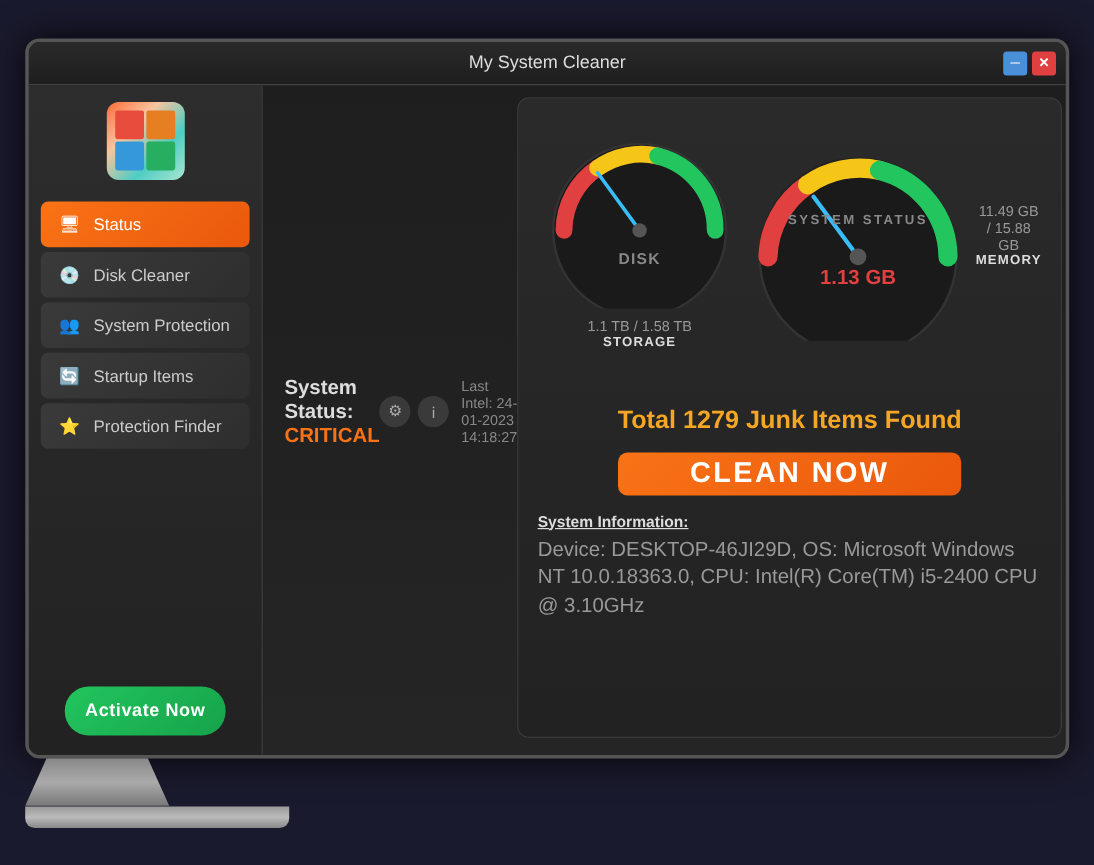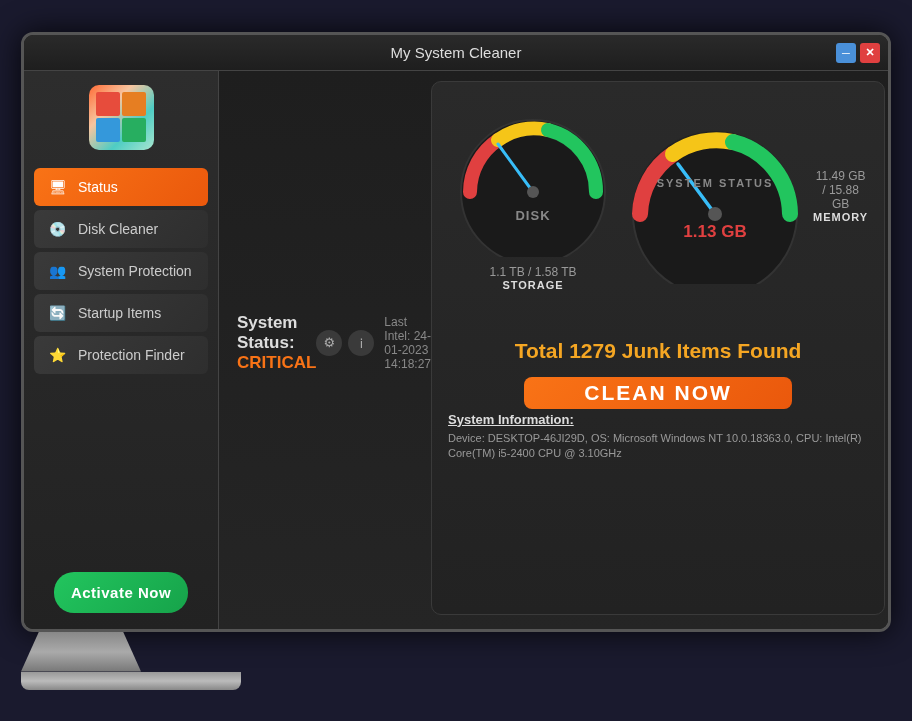--- a/index.html
+++ b/index.html
@@ -309,12 +309,12 @@
       border: none;
       border-radius: 8px;
       color: white;
-      font-size: 21px;
+      font-size: 24px;
       font-weight: bold;
       padding: 4px 60px;
       cursor: pointer;
       letter-spacing: 2px;
-      margin-bottom: 3px;
+      margin-bottom: 14px;
     }
 
     .system-info {

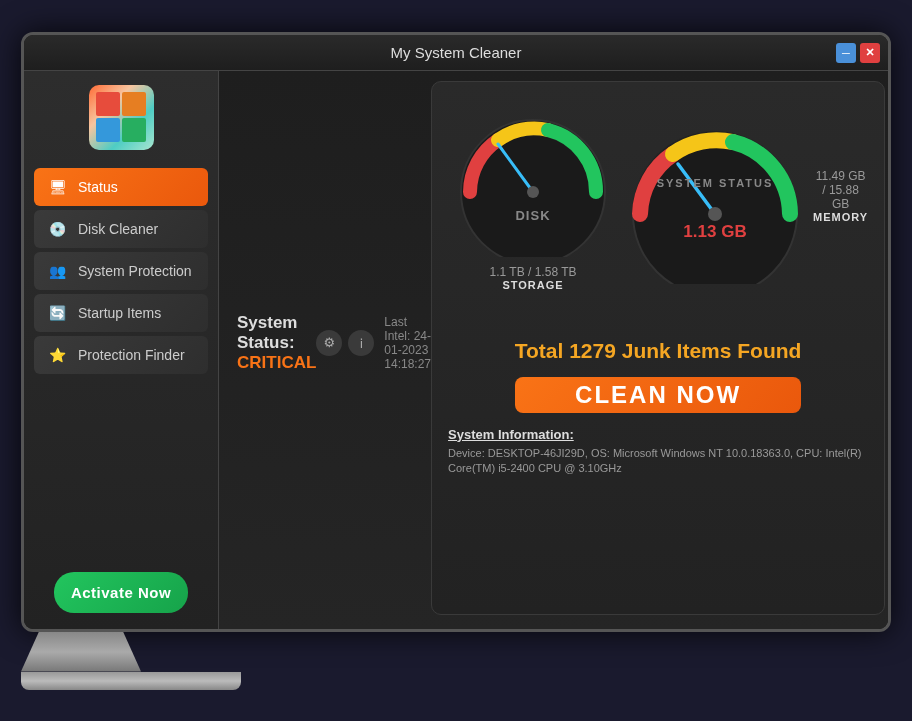--- a/index.html
+++ b/index.html
@@ -333,7 +333,7 @@
 
     .system-info-text {
       color: #999;
-      font-size: 11px;
+      font-size: 17px;
       line-height: 1.4;
     }
   </style>

